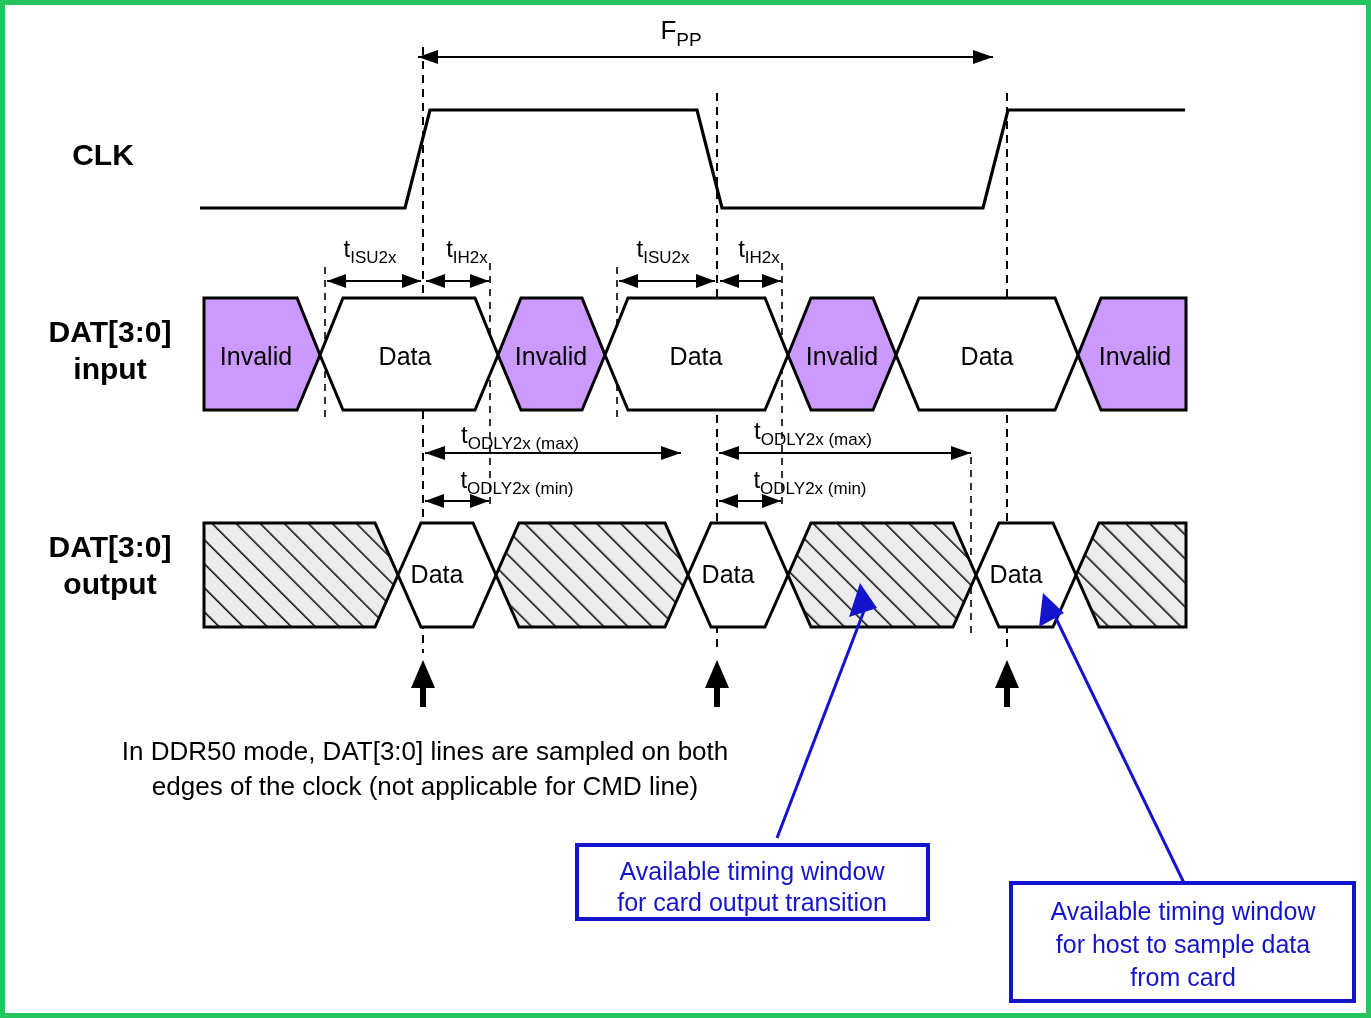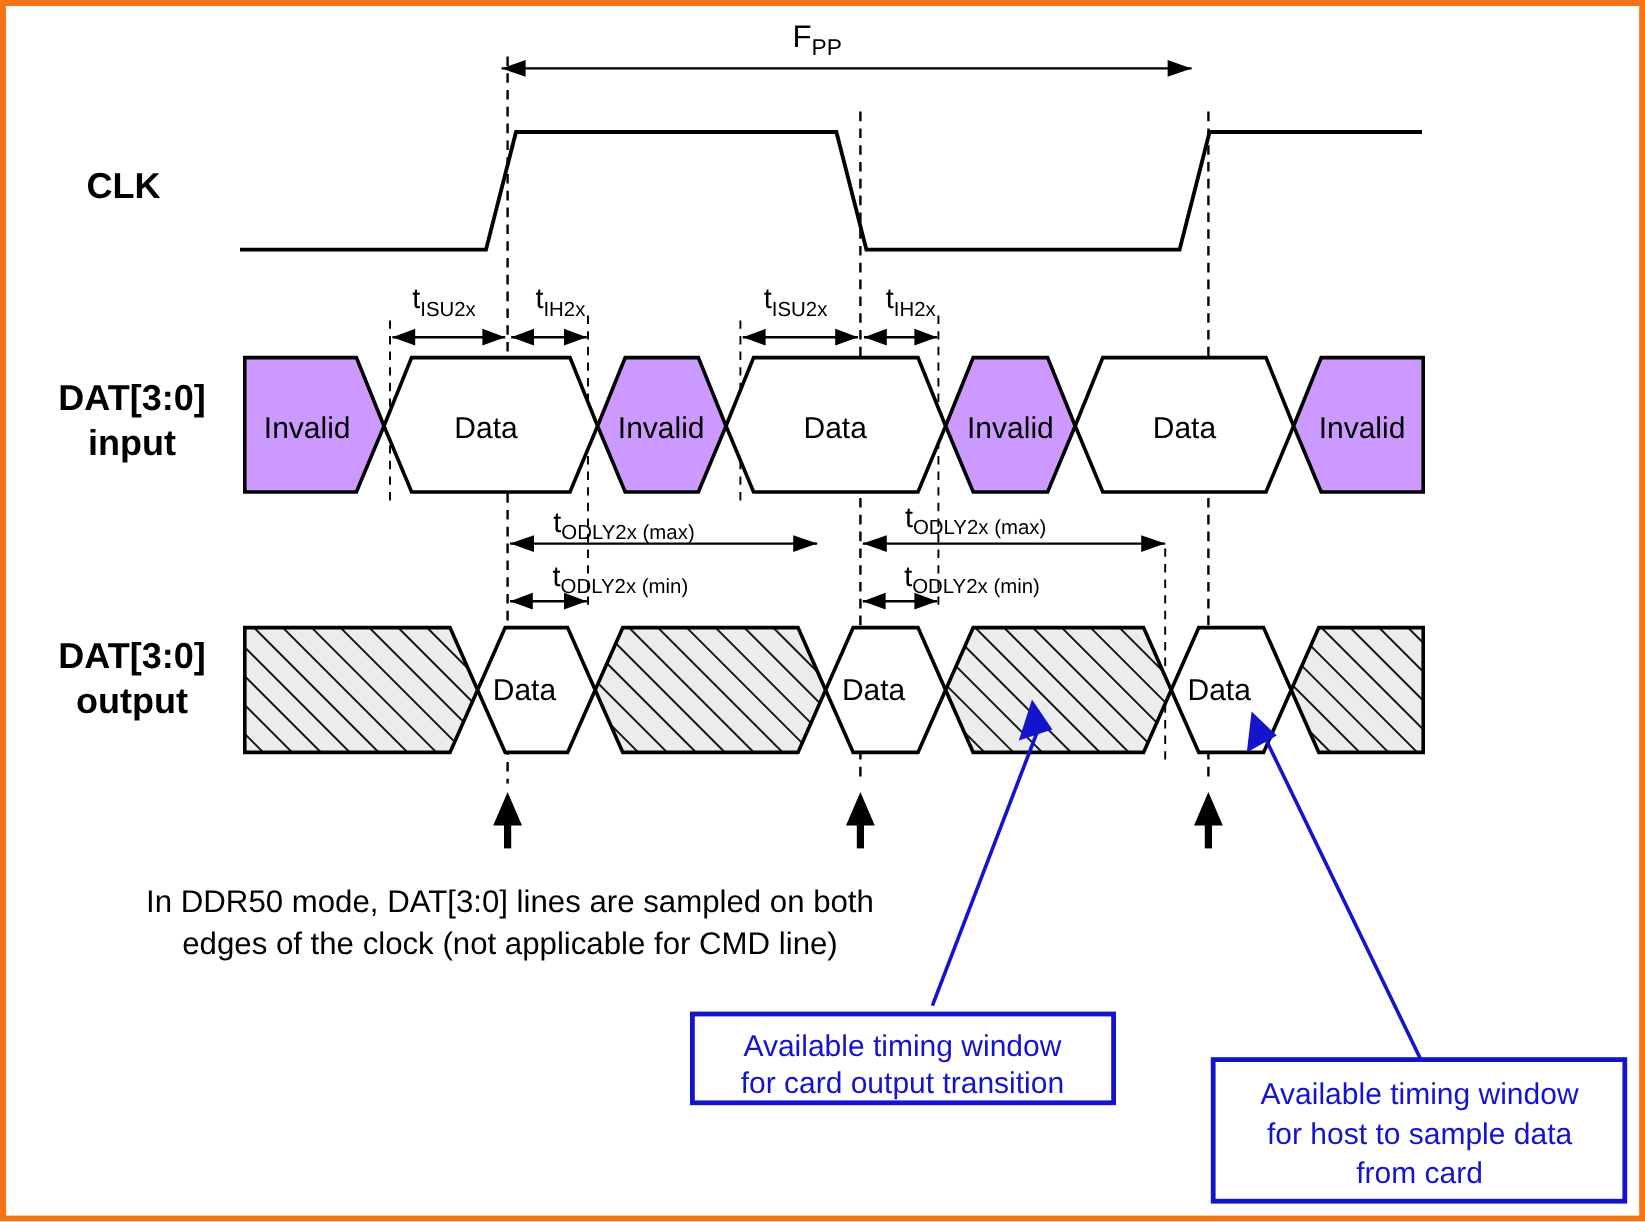--- a/index.html
+++ b/index.html
@@ -5,7 +5,7 @@
   html,body{margin:0;padding:0;background:#fff;}
   body{font-family:"Liberation Sans",sans-serif;}
   #page{position:relative;width:1371px;height:1018px;background:#ffffff;
-        box-sizing:border-box;border:5px solid #f97316;overflow:hidden;}
+        box-sizing:border-box;border:5px solid #22c55e;overflow:hidden;}
   svg{display:block;}
   .wf{fill:none;stroke:#000;stroke-width:3.2;stroke-linejoin:miter;}
   .dash{stroke:#000;stroke-width:2;stroke-dasharray:8 6;fill:none;}

